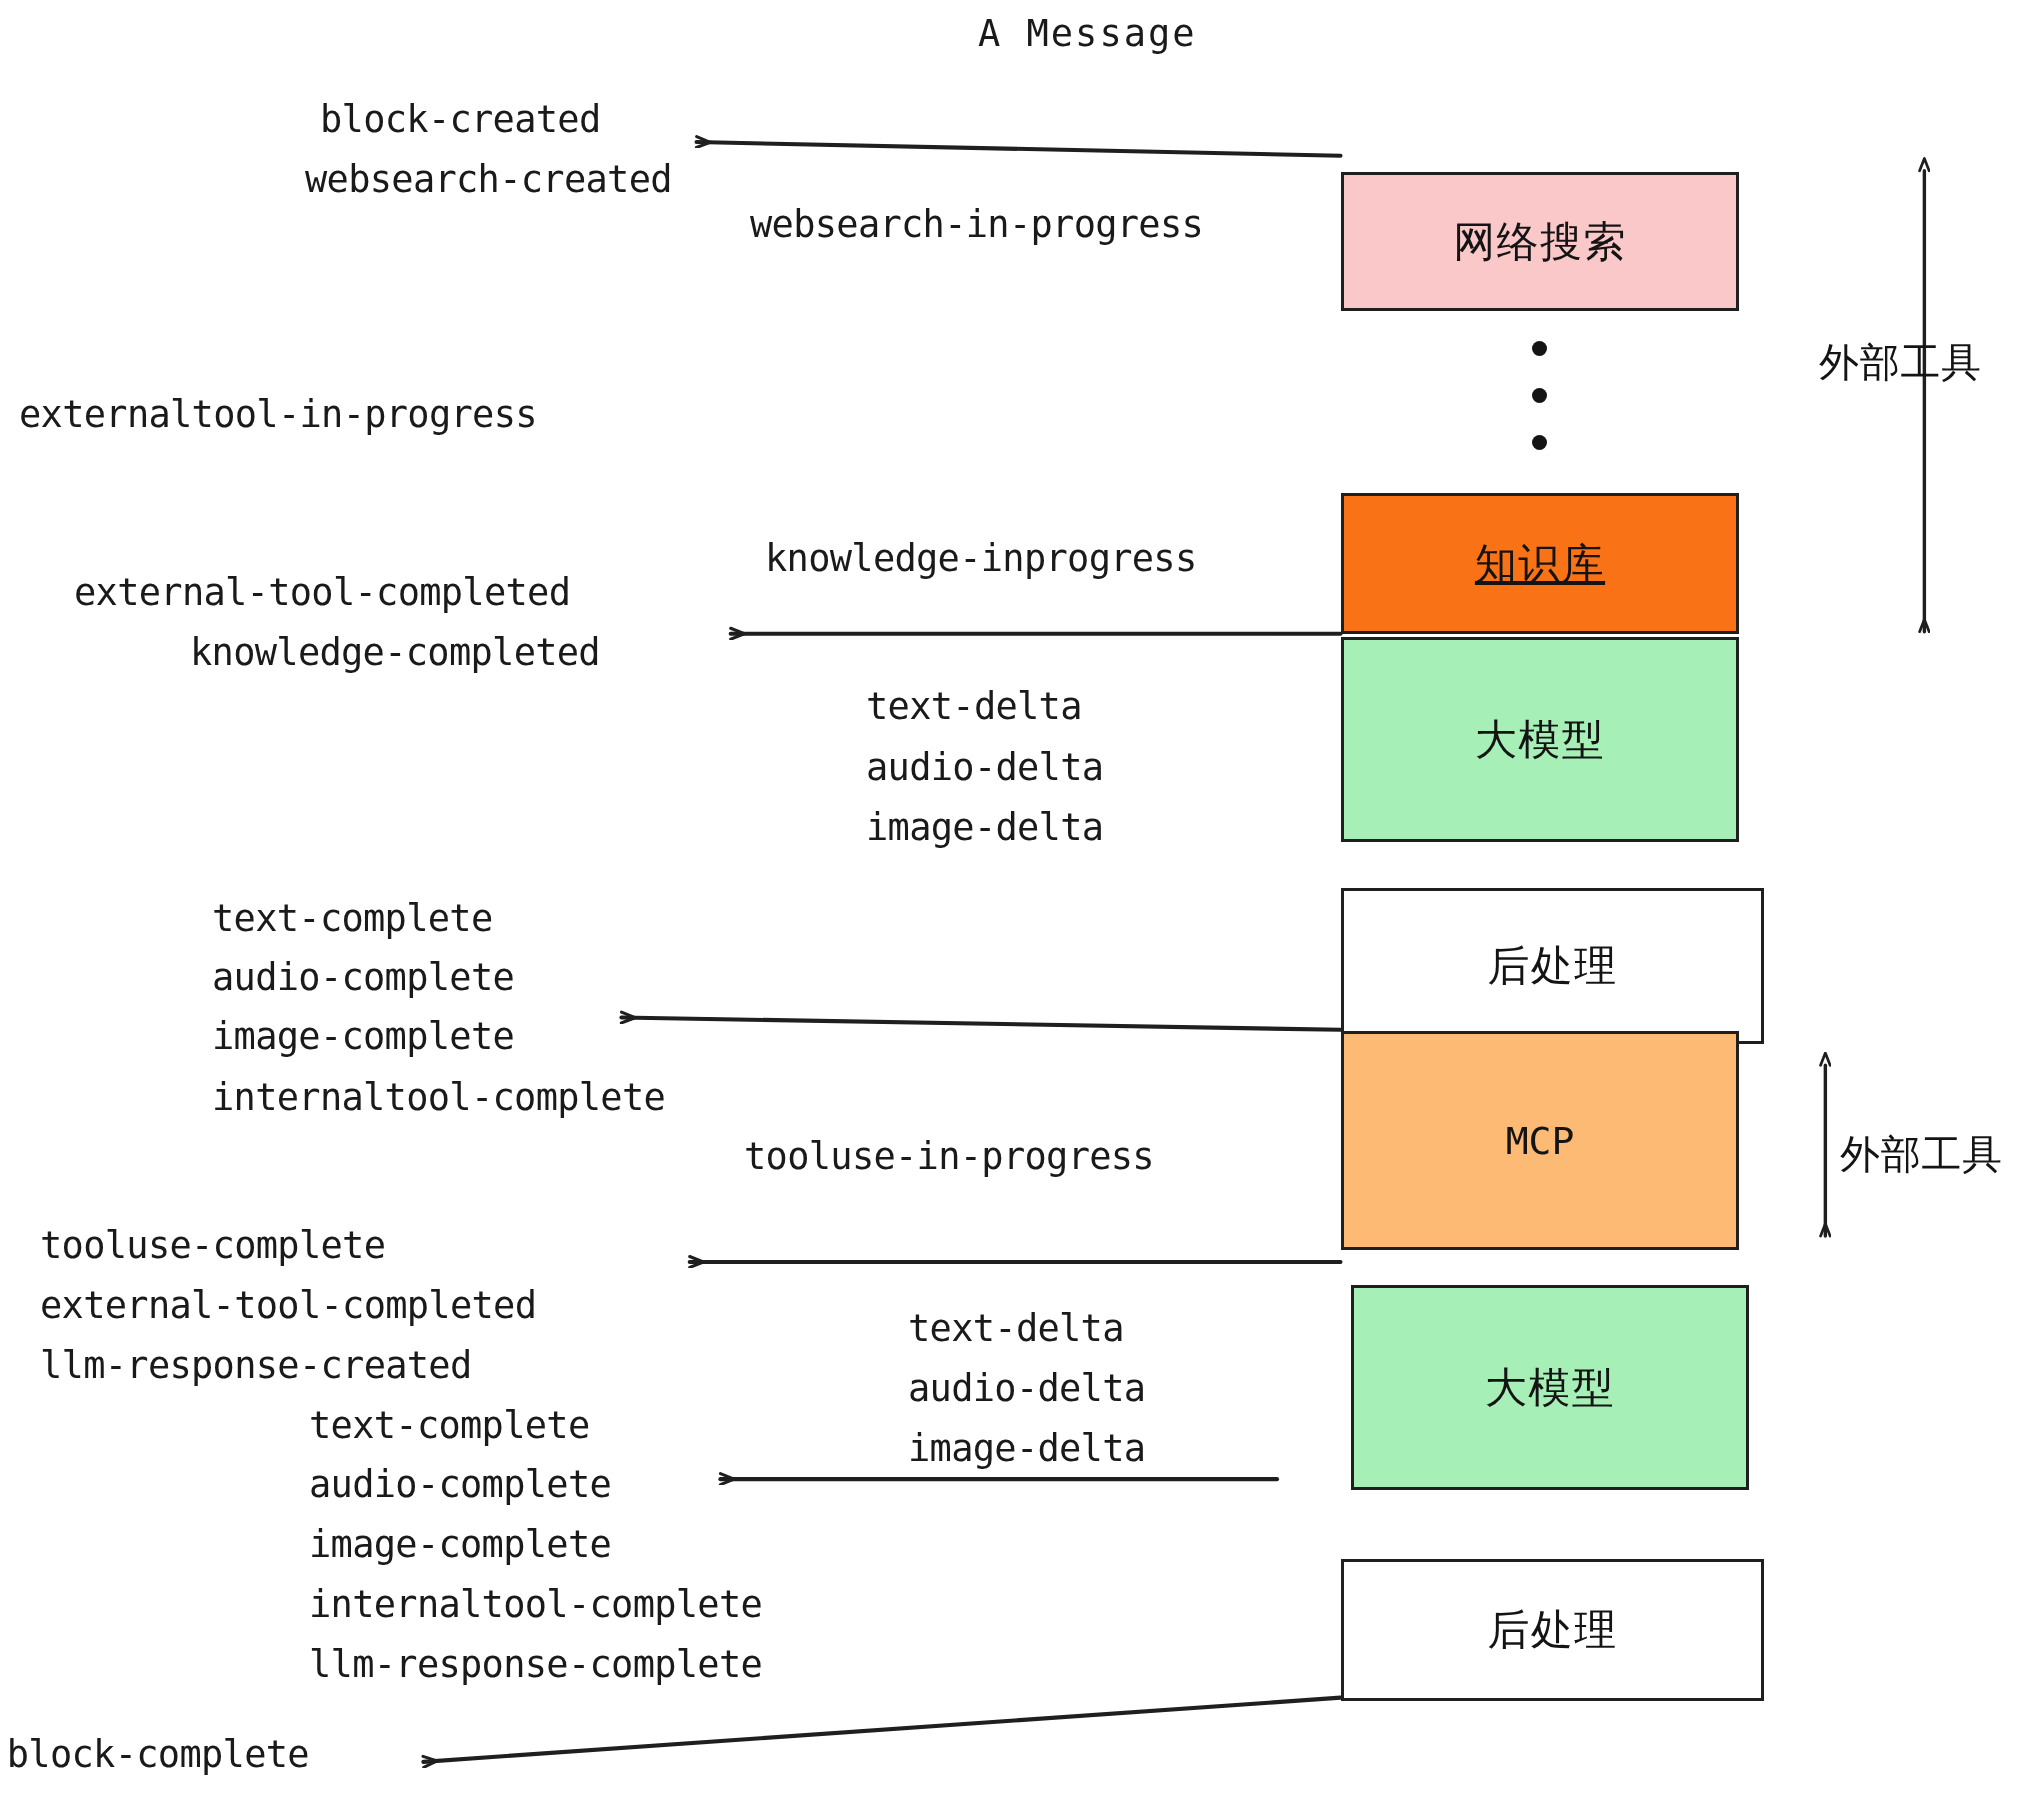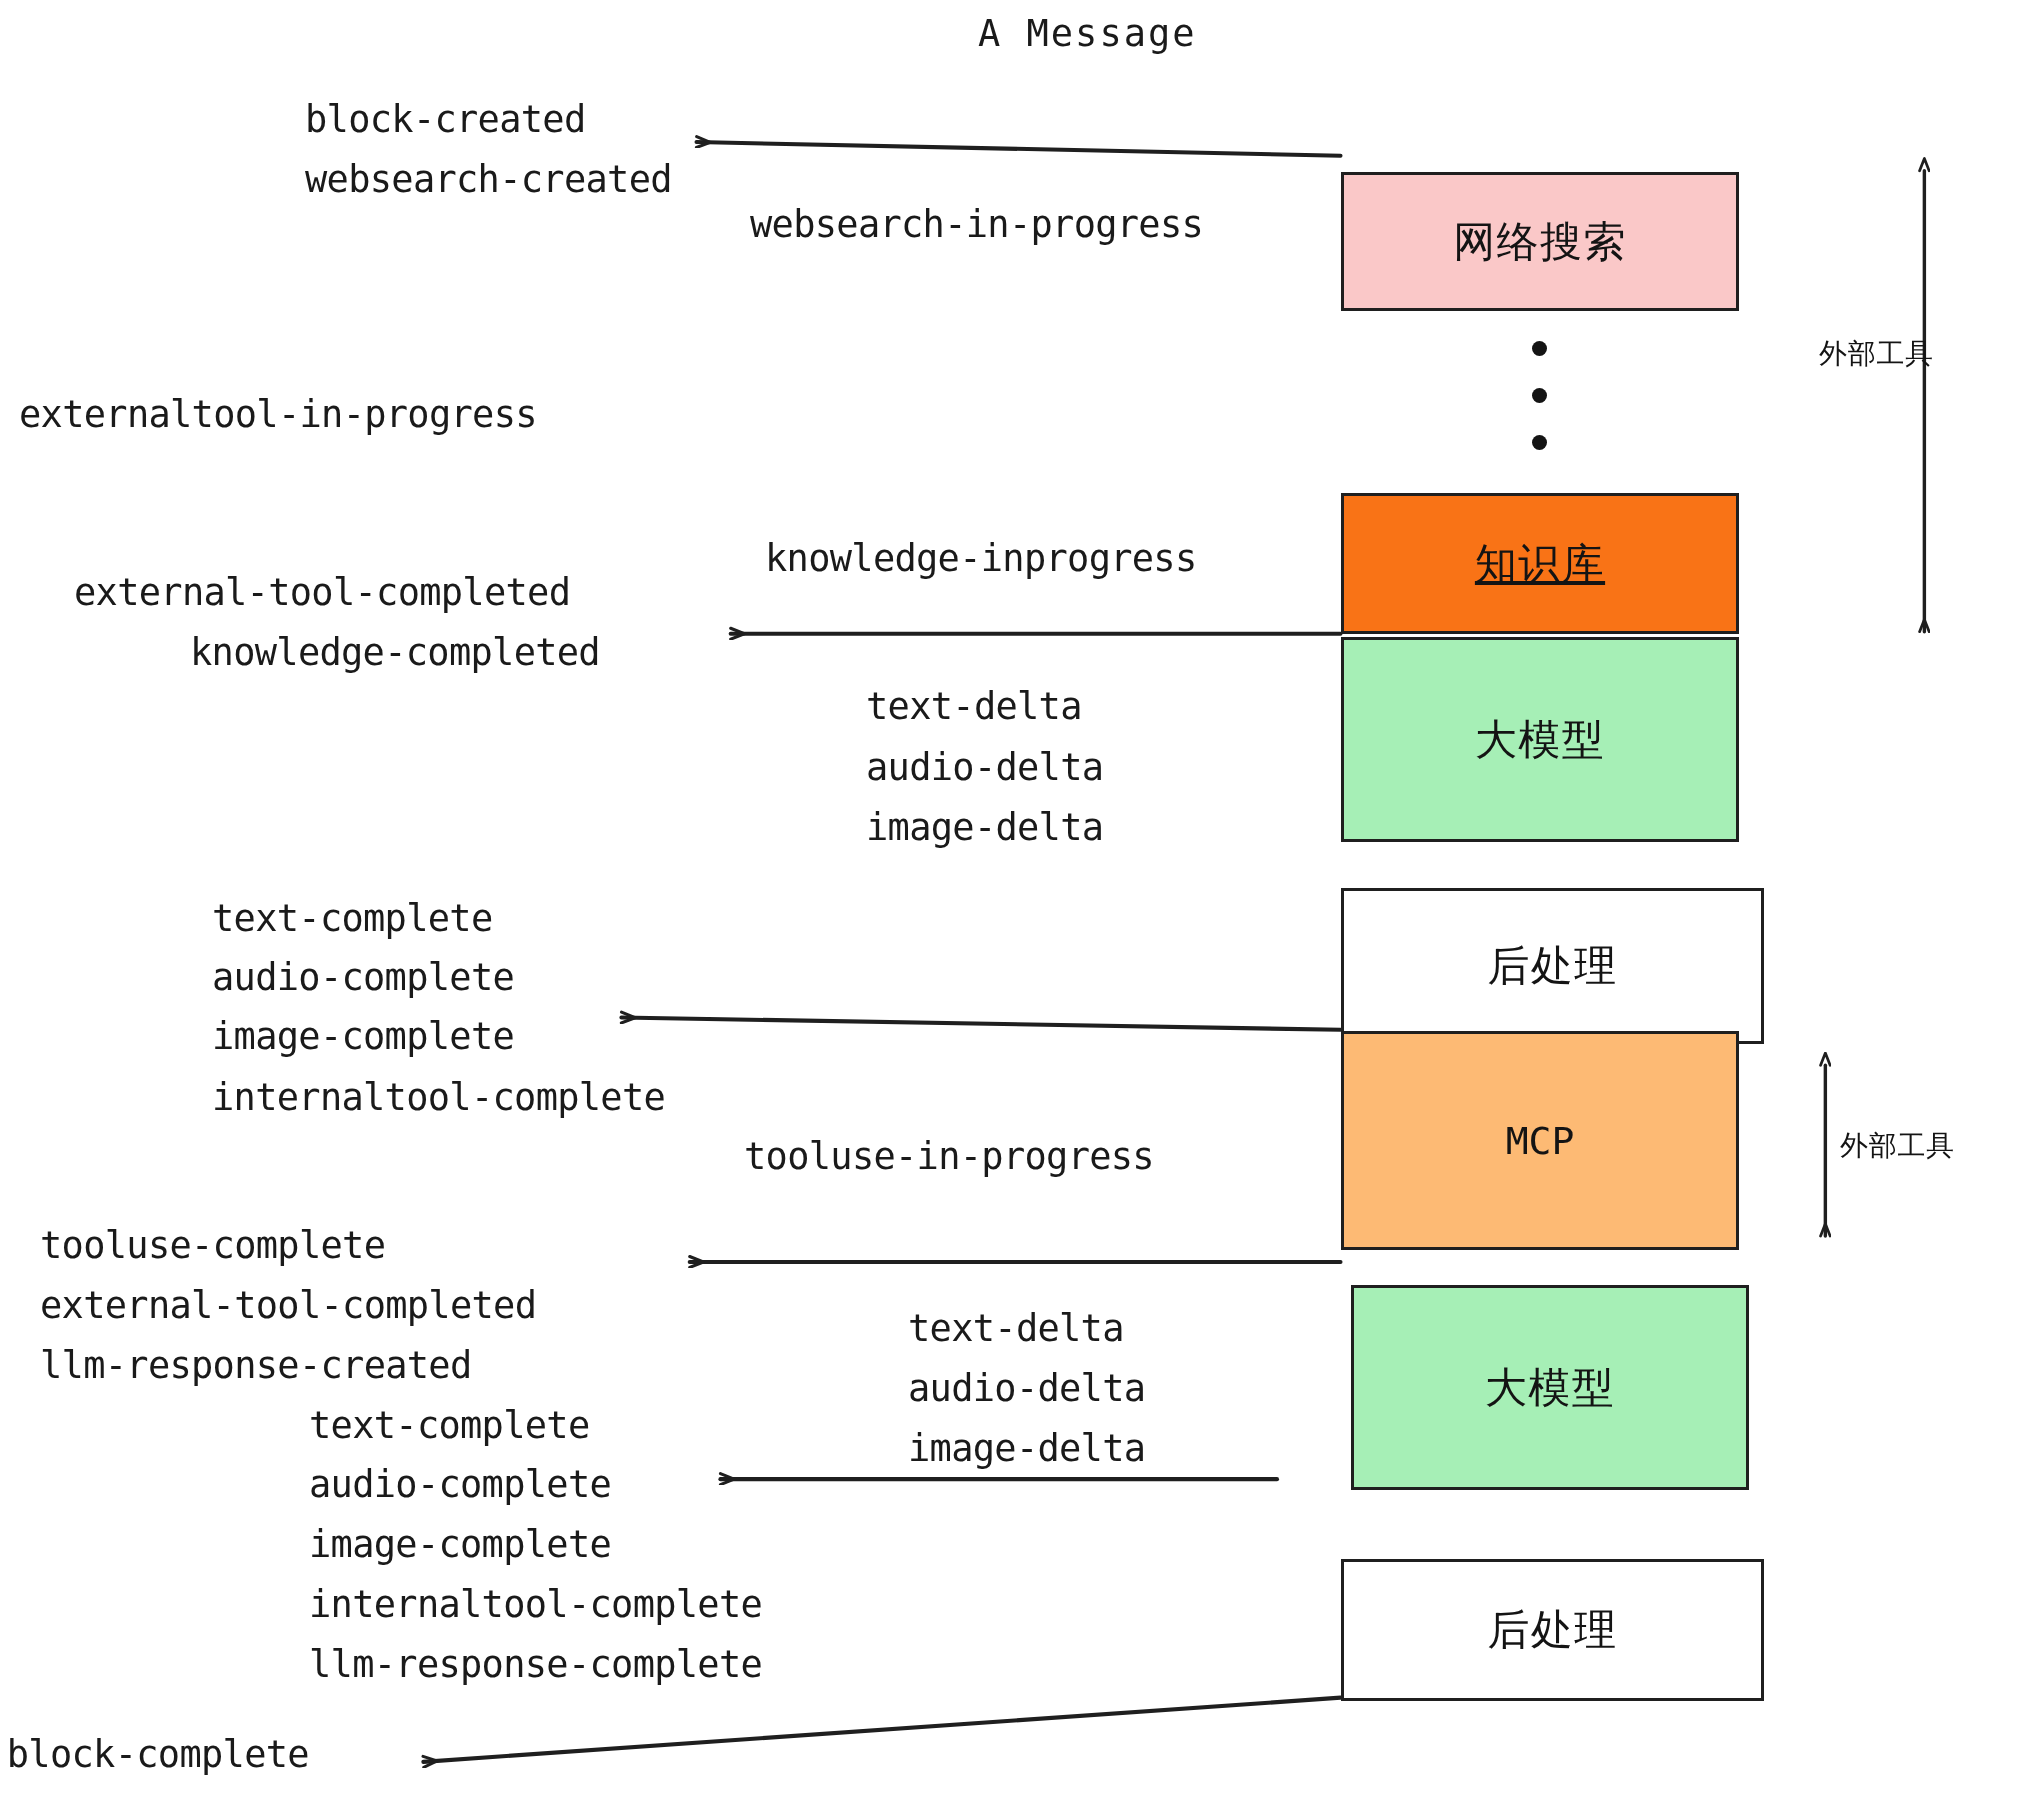--- a/index.html
+++ b/index.html
@@ -132,7 +132,7 @@
     </g>
   </svg>
 
-  <div class="lbl" style="left:305px; top:101px;">block-created</div>
+  <div class="lbl" style="left:320px; top:101px;">block-created</div>
   <div class="lbl" style="left:305px; top:161px;">websearch-created</div>
 
   <div class="lbl" style="left:750px; top:206px;">websearch-in-progress</div>

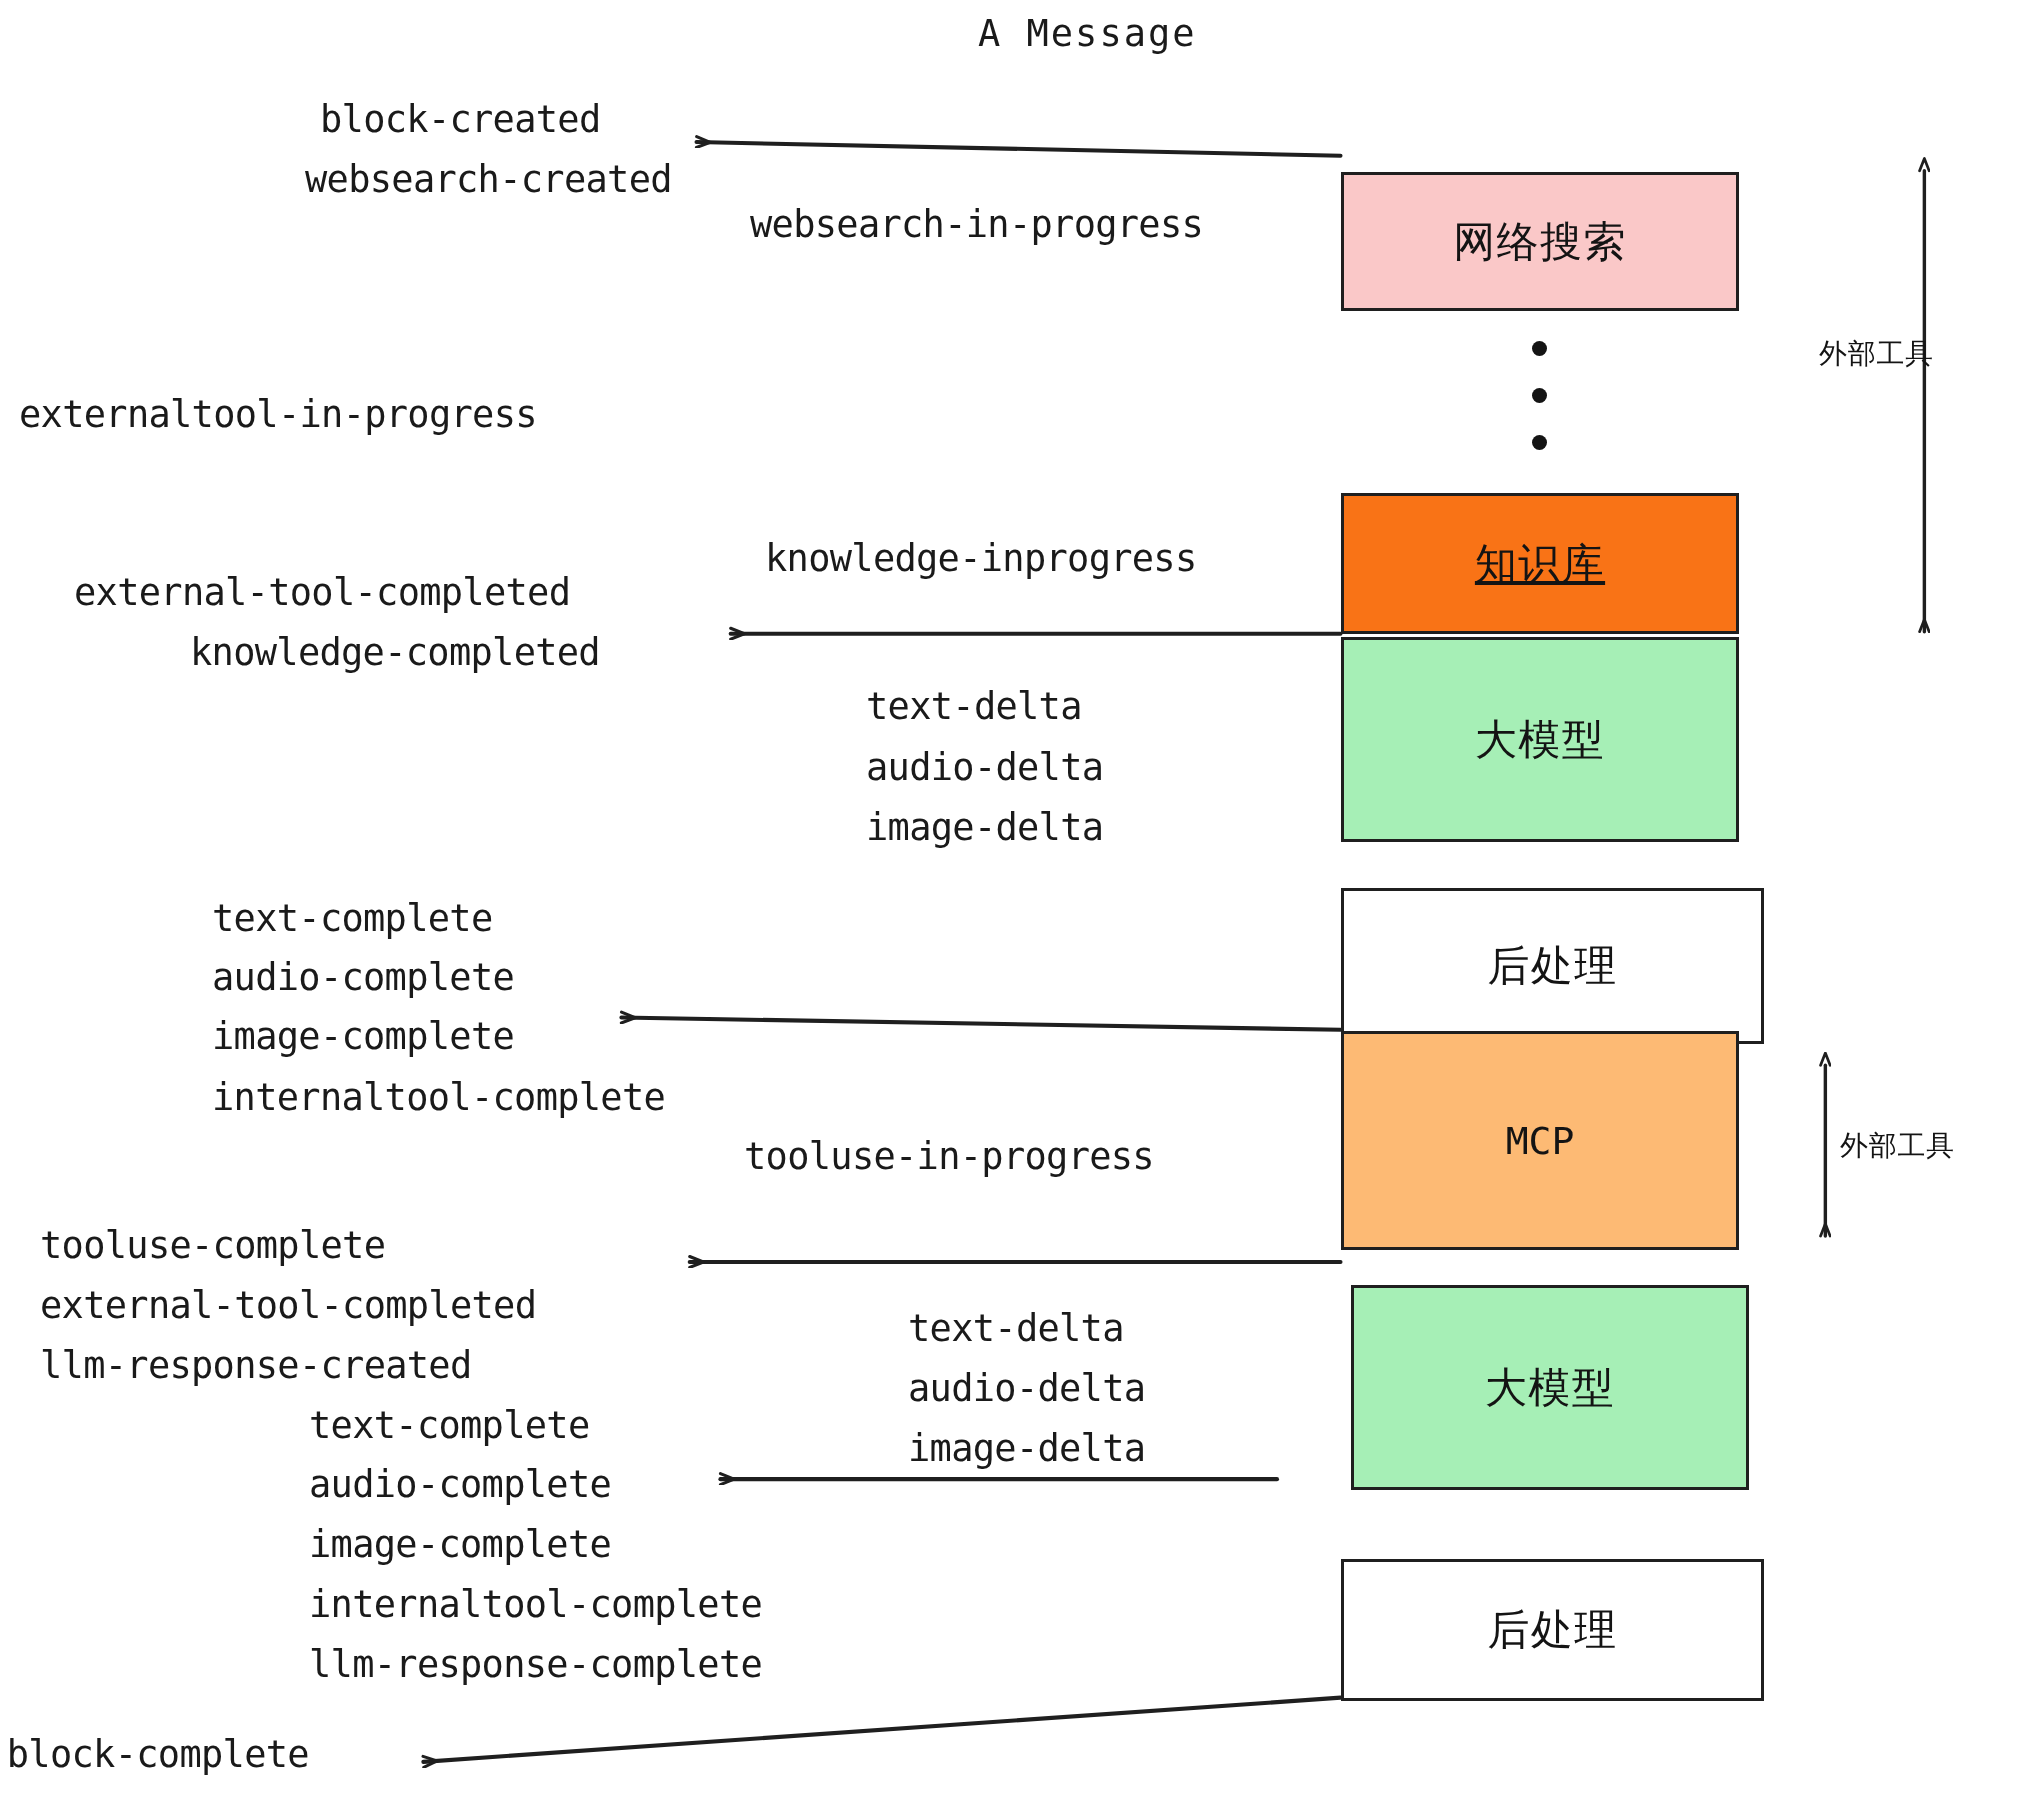--- a/index.html
+++ b/index.html
@@ -55,7 +55,7 @@
     white-space: pre;
     color: #141414;
     font-family: "DejaVu Sans", "Liberation Sans", sans-serif;
-    font-size: 28px;
+    font-size: 40px;
     letter-spacing: 0.7px;
   }
   .dots {

